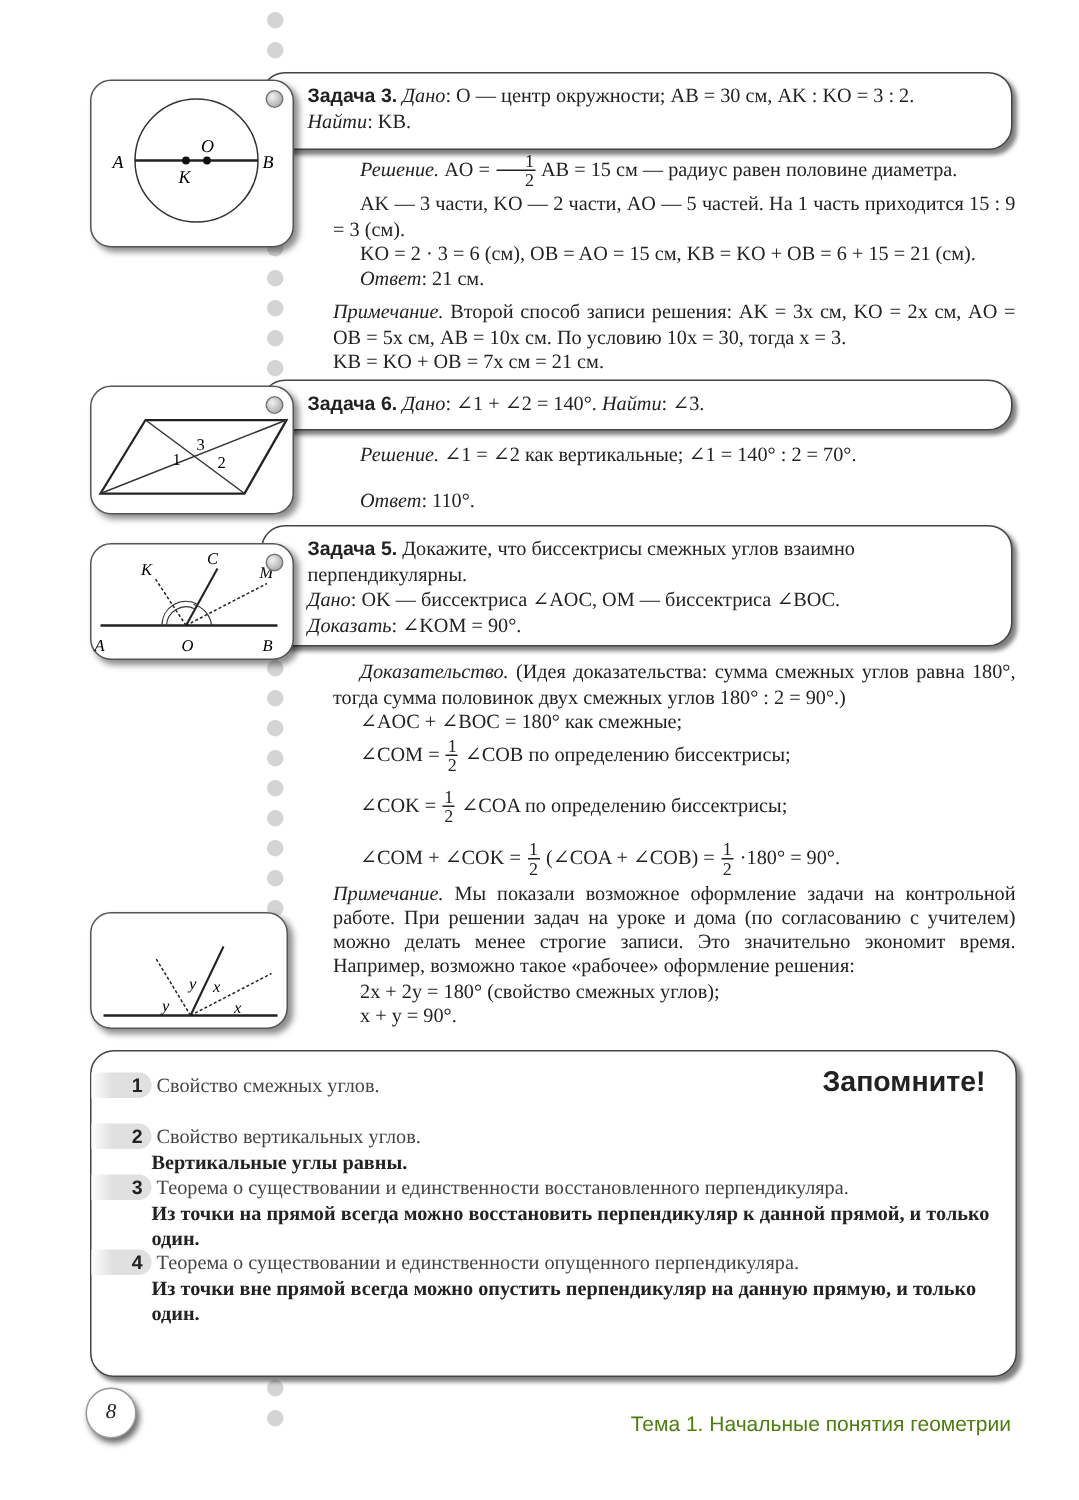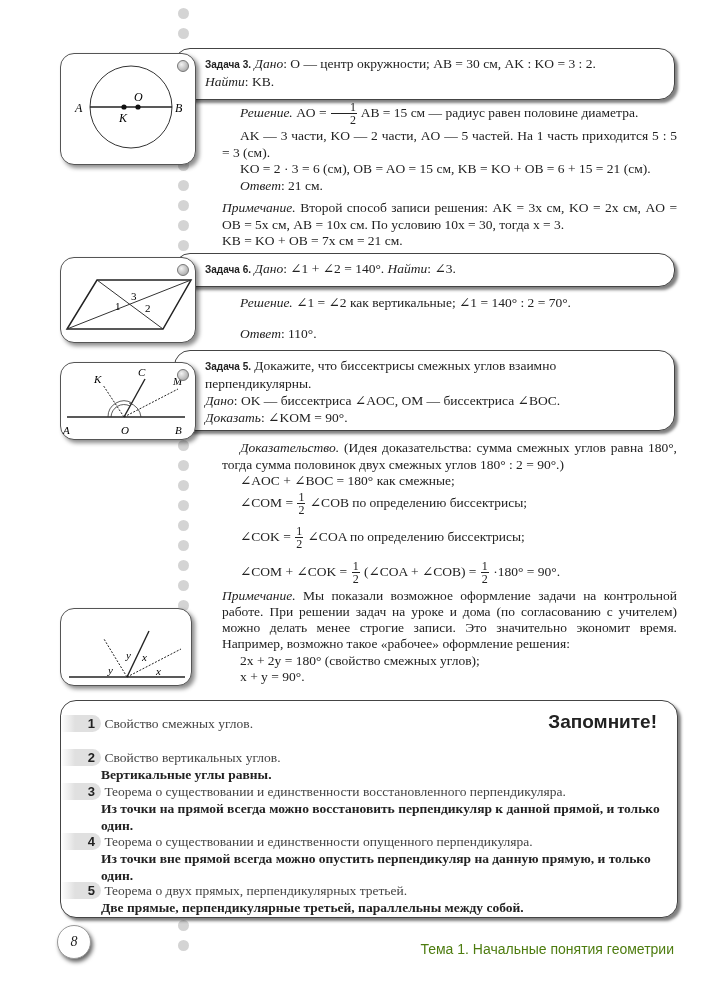--- a/index.html
+++ b/index.html
@@ -15,7 +15,7 @@
   .task { position:absolute; background:#fff; border:1.3px solid #444; border-radius:16px;
           box-shadow:3px 3px 3px rgba(0,0,0,0.5); padding:6px 14px 6px 30px; box-sizing:border-box;
           font-size:13.5px; line-height:17px; }
-  .task b.sans { font-size:10px;margin-top:37px; }
+  .task b.sans { font-size:13px;margin-top:37px; }
   .txt { position:absolute; font-size:13.5px; line-height:16.5px; }
   .ind { text-indent:18px; }
   .sub { padding-left:18px; }

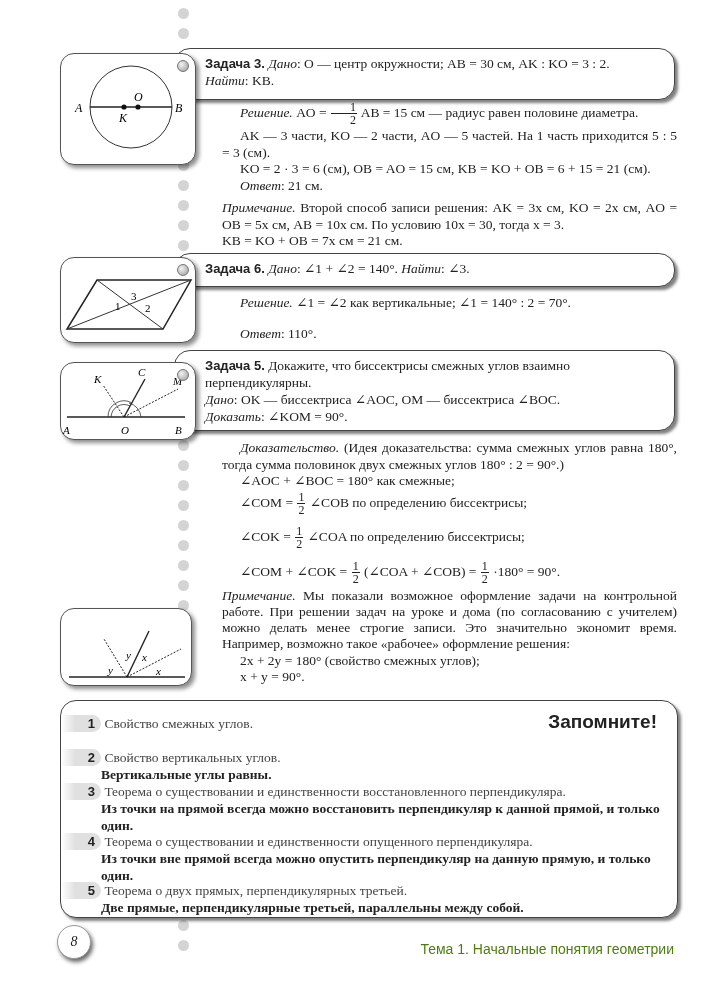--- a/index.html
+++ b/index.html
@@ -86,7 +86,7 @@
   <span class="frac"><span class="num">1</span><span>2</span></span>
   <span>AB = 15 см — радиус равен половине диаметра.</span>
 </div>
-<div class="txt ind" style="left:222px; top:128px; width:455px; text-align:justify;">AK — 3 части, KO — 2 части, AO — 5 частей. На 1 часть приходится 5 : 5 = 3 (см).</div>
+<div class="txt ind" style="left:222px; top:128px; width:455px; text-align:justify;">AK — 3 части, KO — 2 части, AO — 5 частей. На 1 часть приходится 15 : 9 = 3 (см).</div>
 <div class="txt sub" style="left:222px; top:161px; width:460px;">KO = 2 · 3 = 6 (см), OB = AO = 15 см, KB = KO + OB = 6 + 15 = 21 (см).</div>
 <div class="txt sub" style="left:222px; top:178px; width:455px;">
   <i>Ответ</i><span>: 21 см.</span>

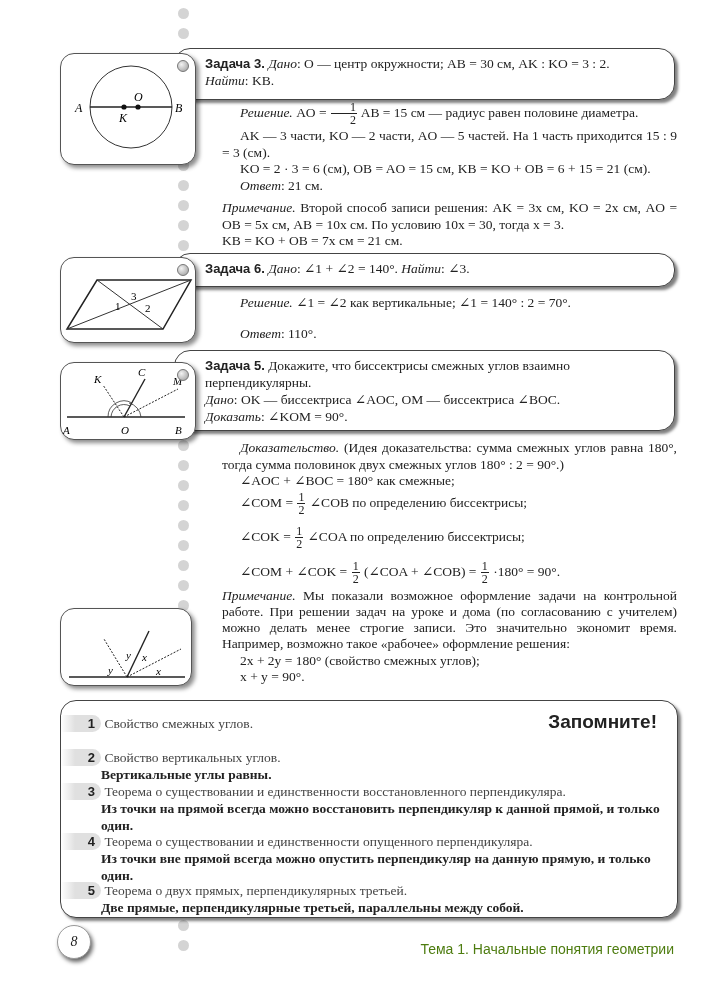--- a/index.html
+++ b/index.html
@@ -203,11 +203,6 @@
     <span class="rem-head">Теорема о существовании и единственности опущенного перпендикуляра.</span>
     <div class="rem-bold">Из точки вне прямой всегда можно опустить перпендикуляр на данную прямую, и только один.</div>
   </div>
-  <div class="rem-item" style="top:181px;">
-    <span class="rem-num">5</span>
-    <span class="rem-head">Теорема о двух прямых, перпендикулярных третьей.</span>
-    <div class="rem-bold">Две прямые, перпендикулярные третьей, параллельны между собой.</div>
-  </div>
 </div>
 
 <div class="pagenum">8</div>

